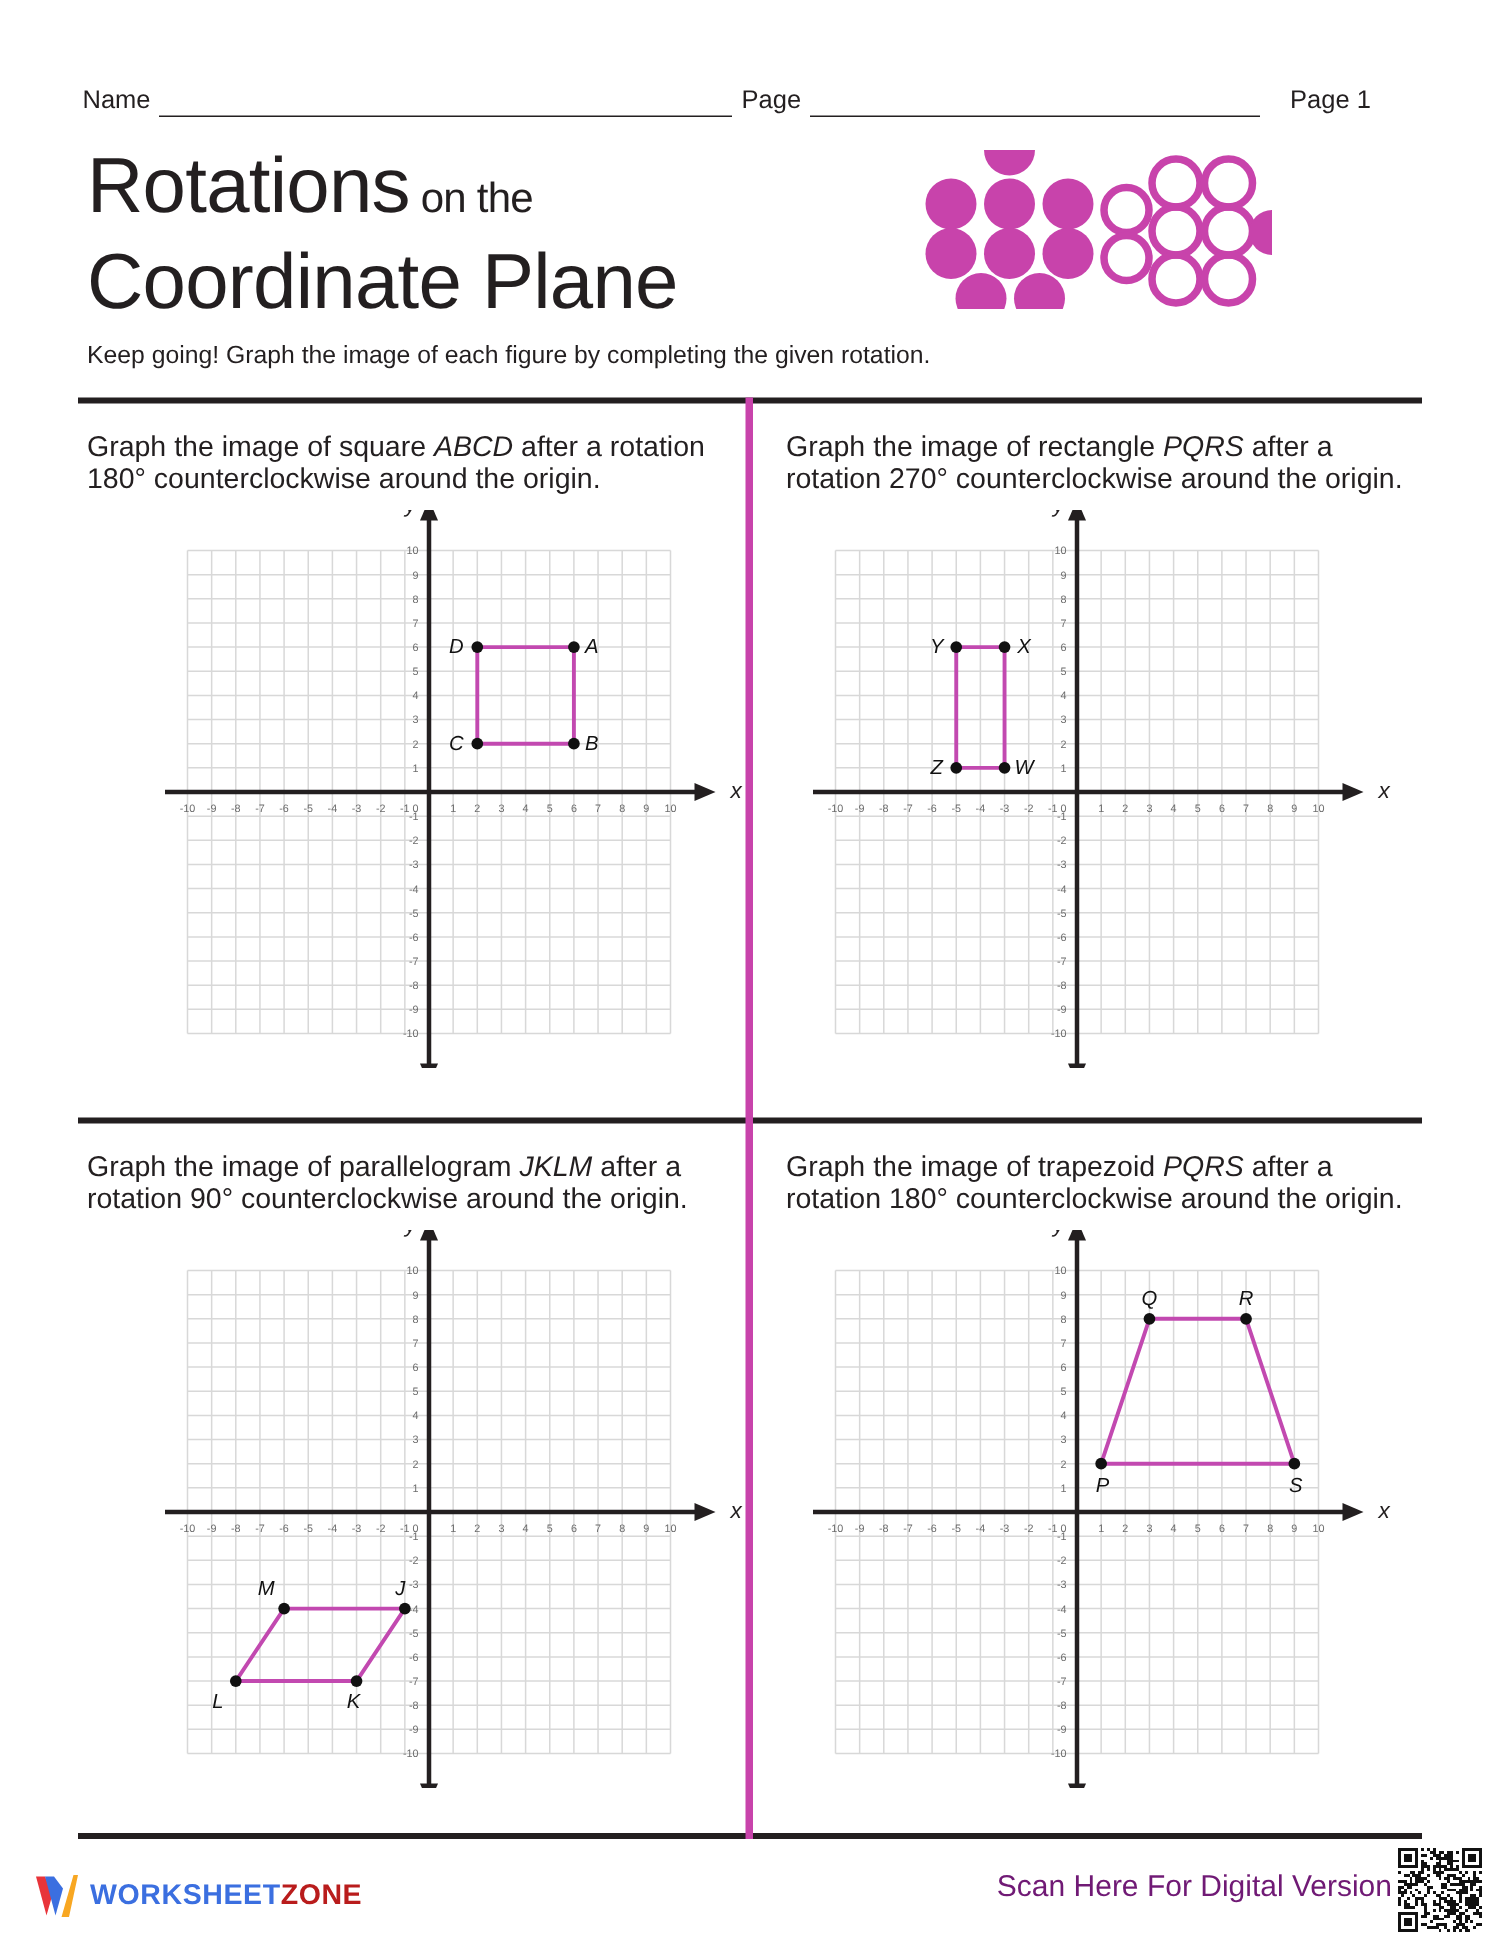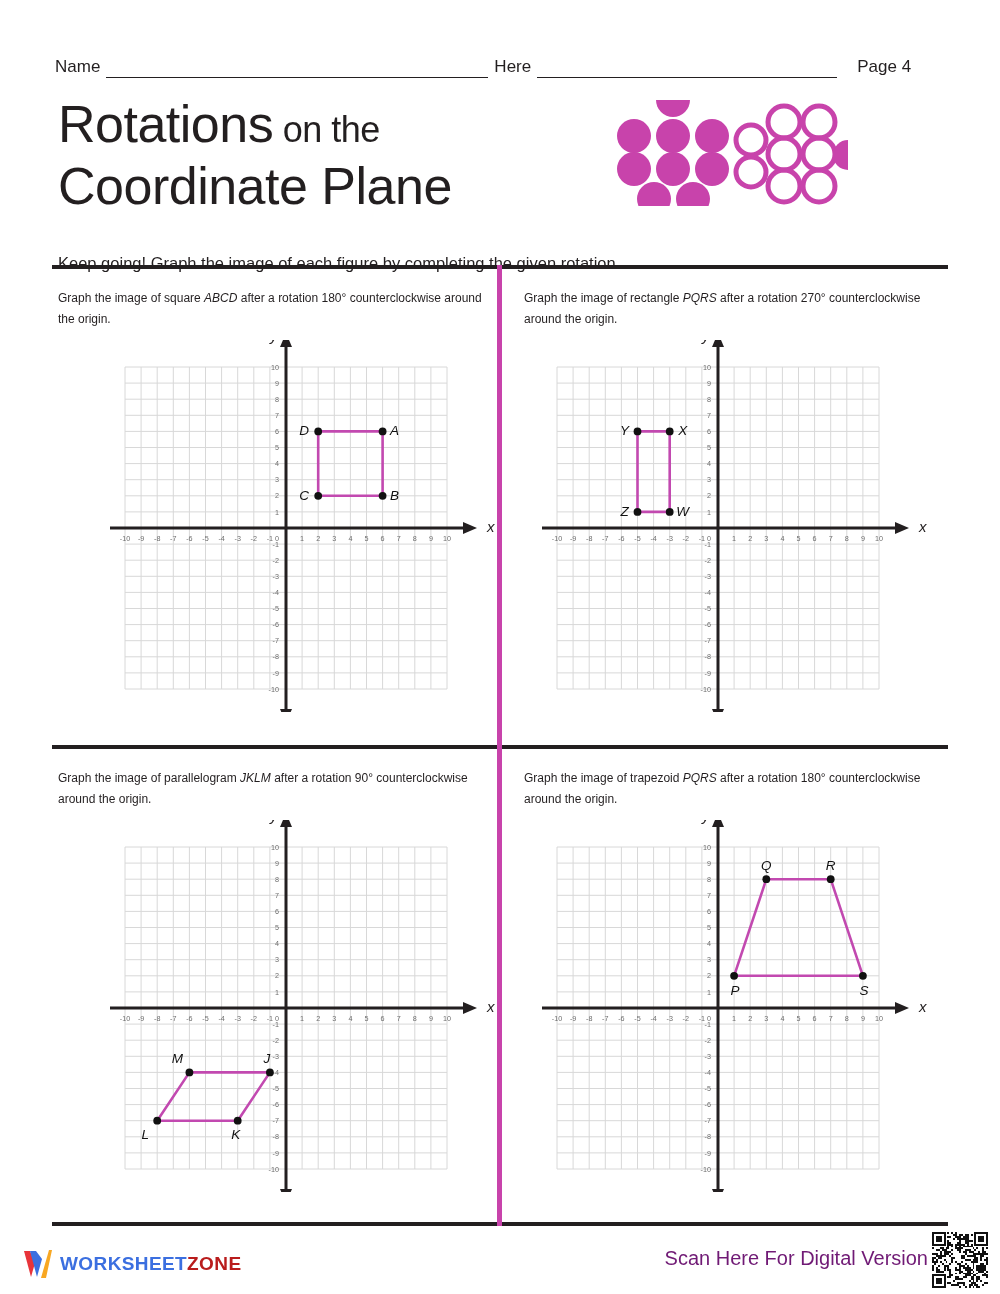--- a/index.html
+++ b/index.html
@@ -158,7 +158,7 @@
   <div class="namerow">
     <span class="lbl">Name</span>
     <span class="rule rule-name"></span>
-    <span class="lbl">Here</span>
+    <span class="lbl">Page</span>
     <span class="rule rule-date"></span>
     <span class="page-no">Page 4</span>
   </div>

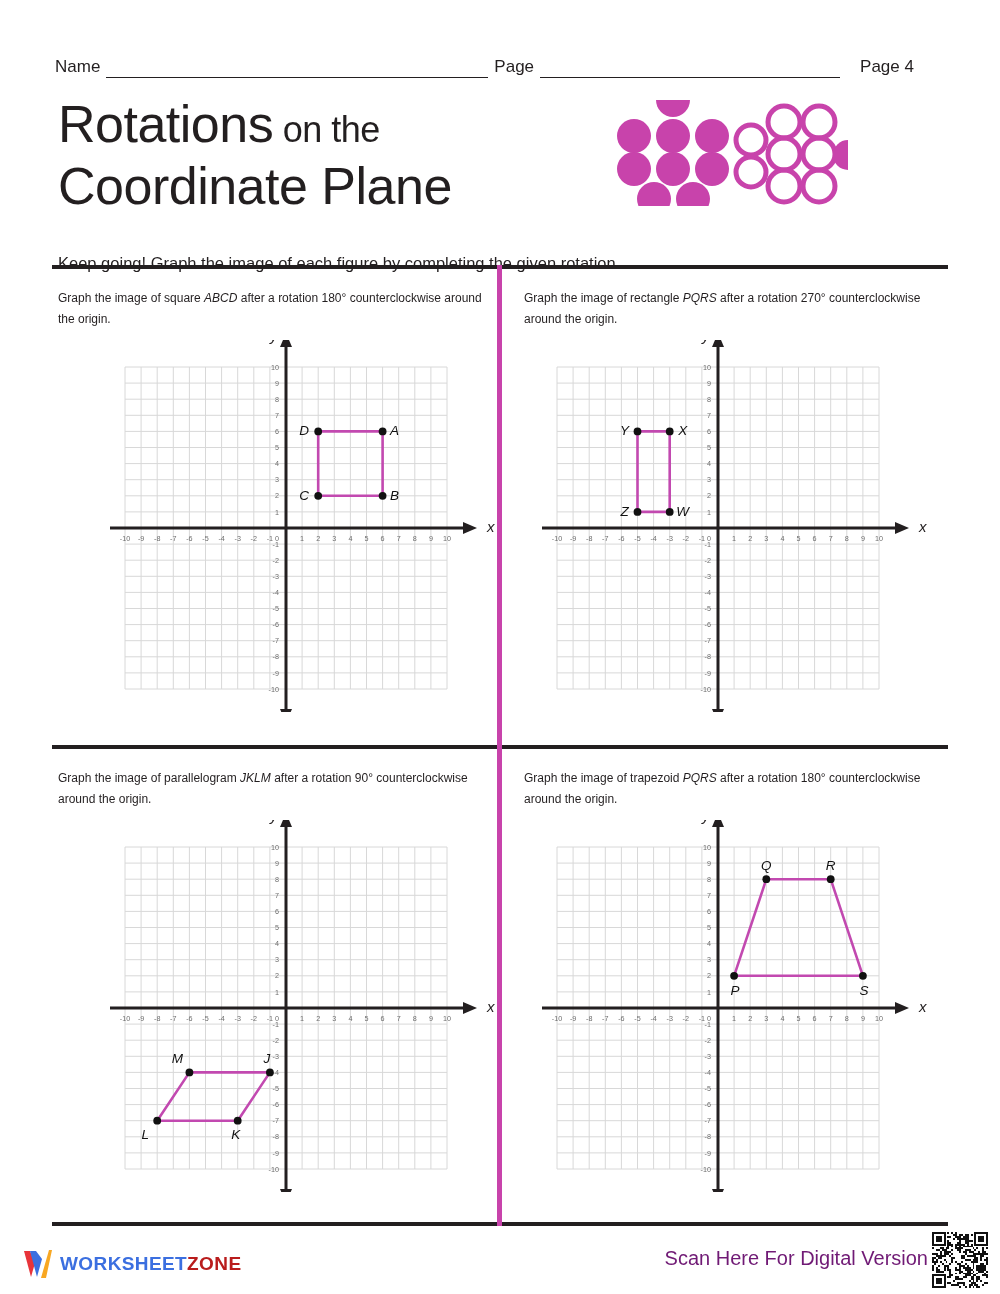--- a/index.html
+++ b/index.html
@@ -160,7 +160,7 @@
     <span class="rule rule-name"></span>
     <span class="lbl">Page</span>
     <span class="rule rule-date"></span>
-    <span class="page-no">Page 4</span>
+    <span class="page-no">Page 1</span>
   </div>
 
   <div class="title-block">

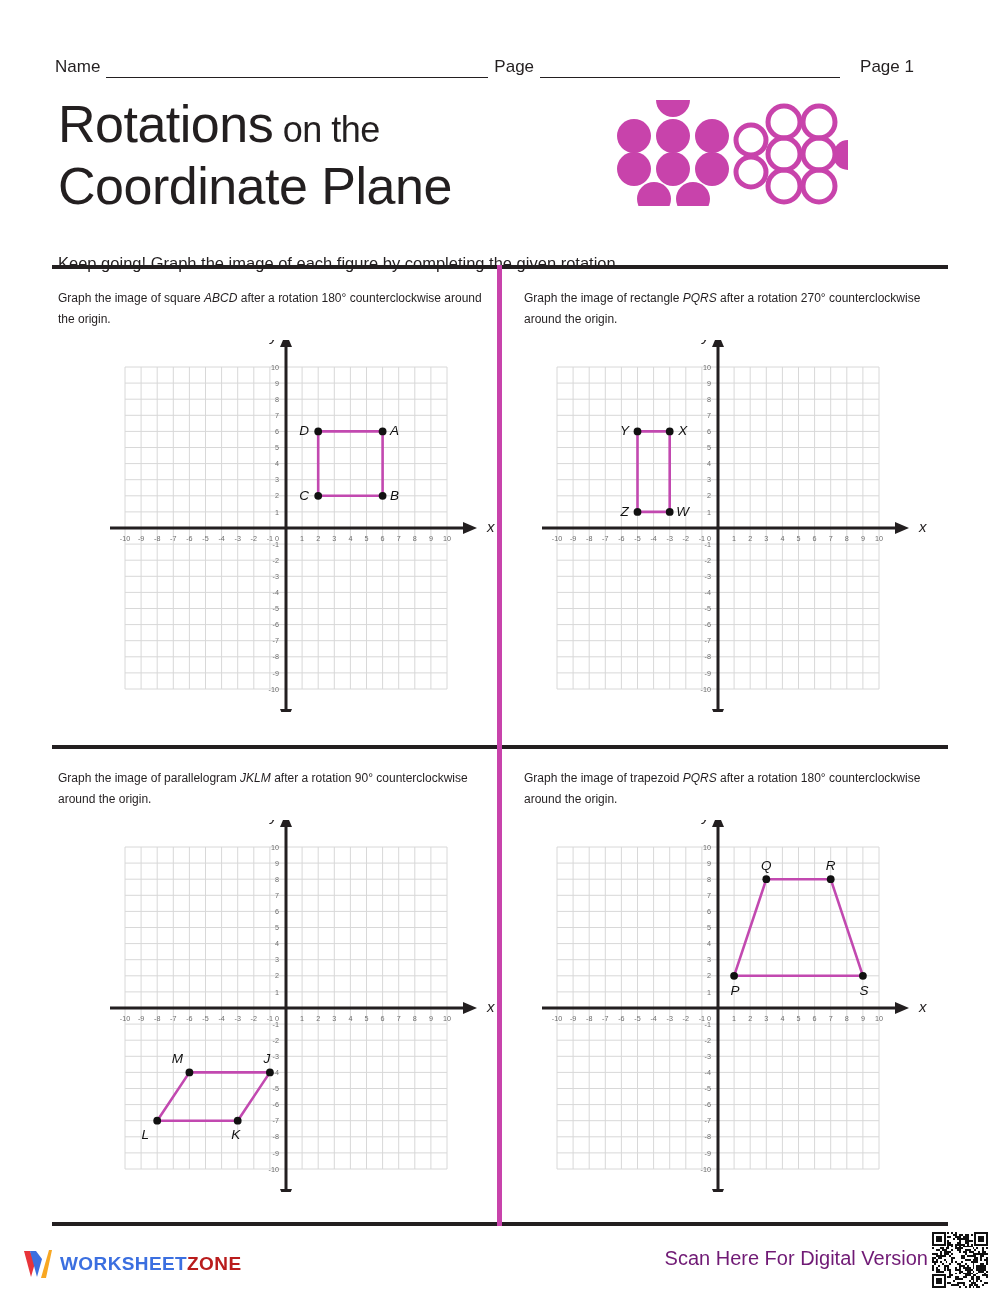--- a/index.html
+++ b/index.html
@@ -61,7 +61,7 @@
     white-space: nowrap;
   }
   .title-main { font-weight: 400; }
-  .title-sub { font-size: 36px; }
+  .title-sub { font-size: 28px; }
 
   
   .deco {

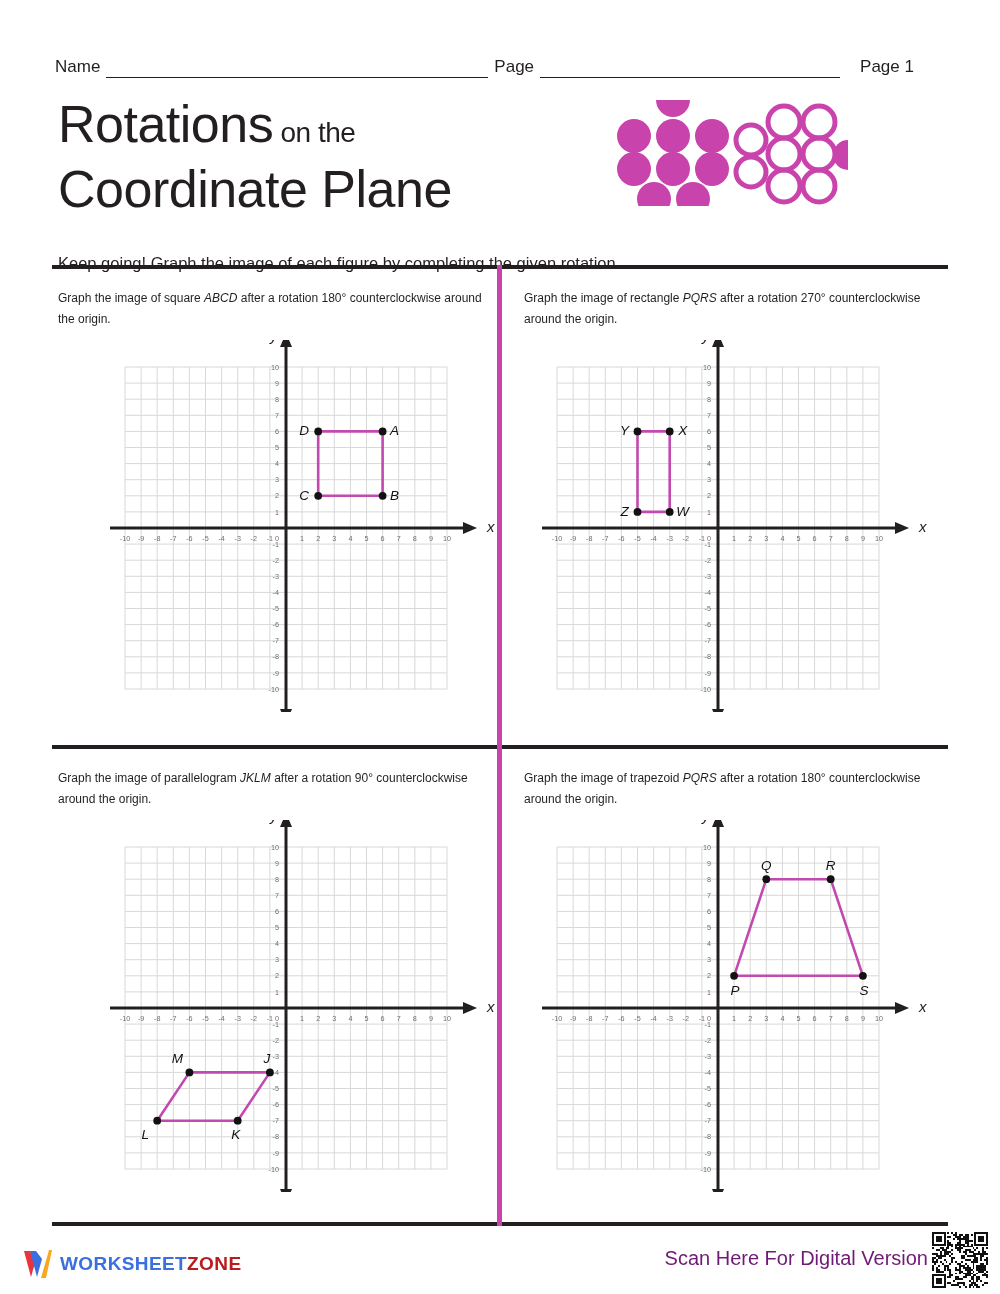--- a/index.html
+++ b/index.html
@@ -80,7 +80,6 @@
     font-size: 16.5px;
     color: #231f20;
     white-space: nowrap;
-    margin-top: 26px;
   }
 
   

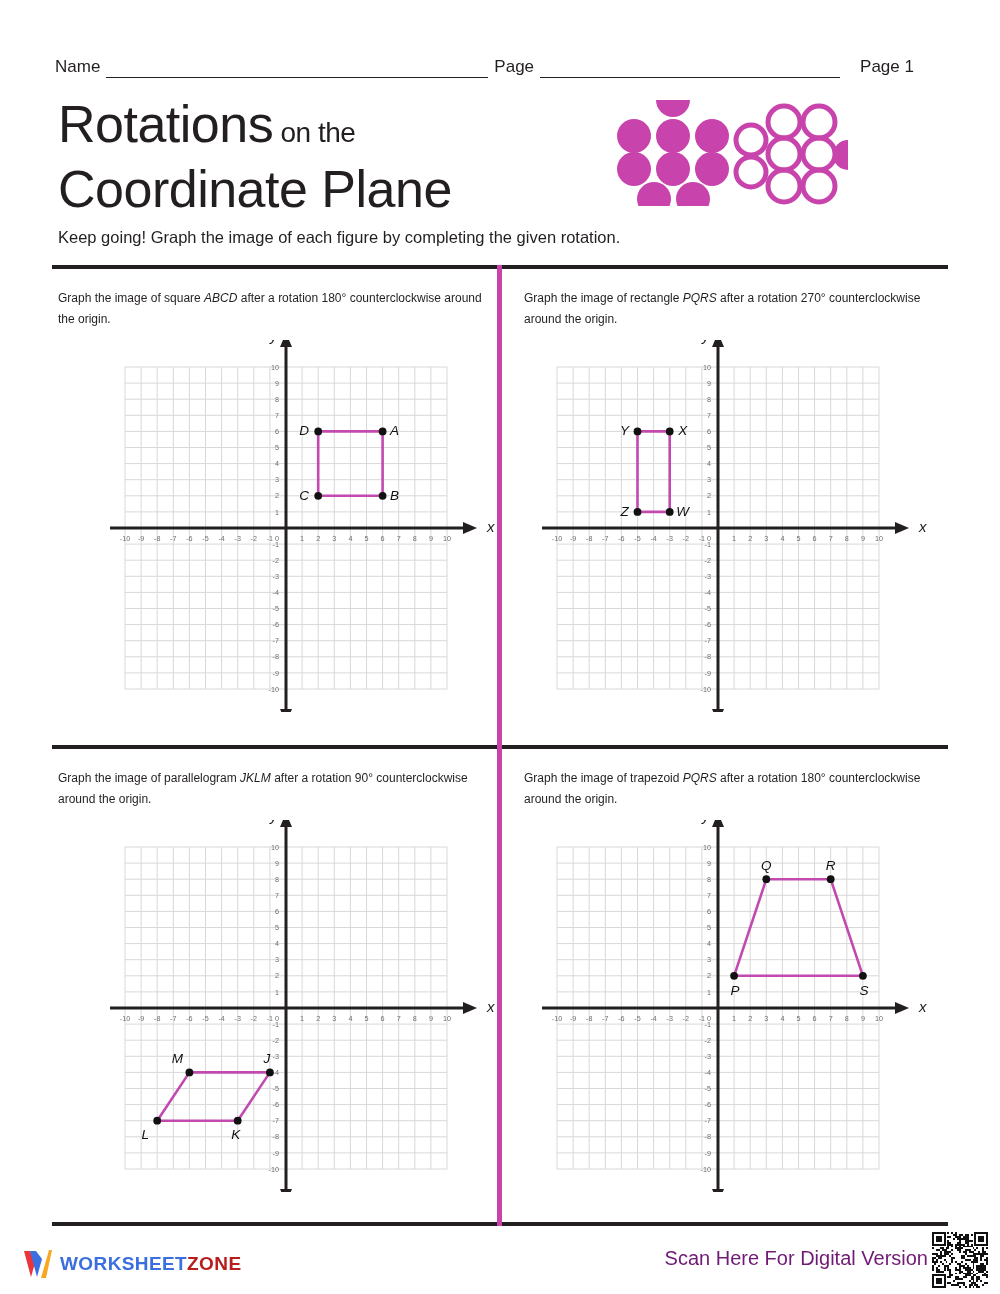--- a/index.html
+++ b/index.html
@@ -105,7 +105,7 @@
   
   .cell { position: absolute; }
   .cell-prompt {
-    font-size: 12px;
+    font-size: 19px;
     line-height: 21px;
     color: #231f20;
     width: 430px;

